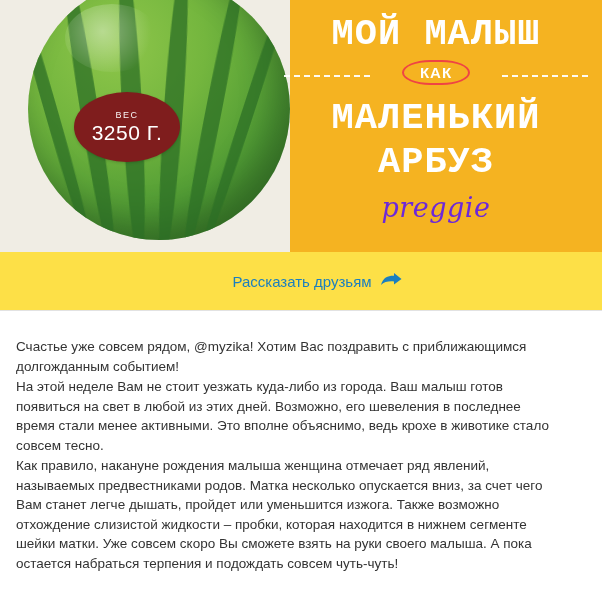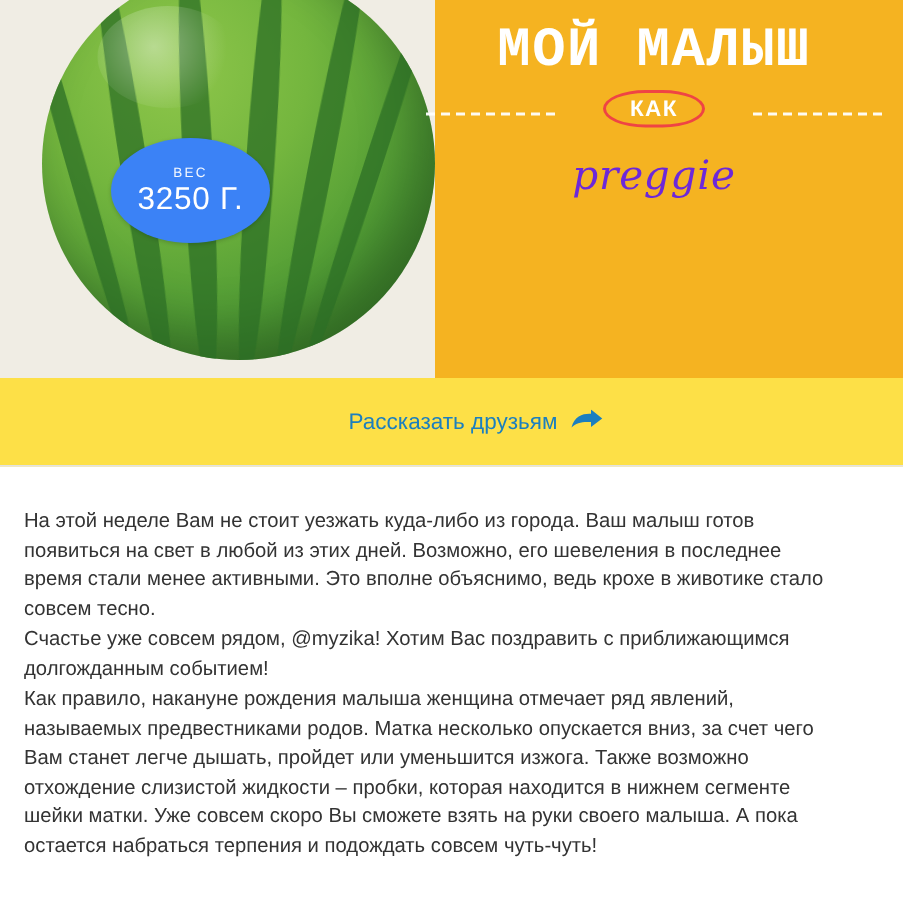--- a/index.html
+++ b/index.html
@@ -78,7 +78,7 @@
     width: 106px;
     height: 70px;
     border-radius: 50%;
-    background: #3b82f6;
+    background: #7f1d1d;
     color: #ffffff;
     display: flex;
     flex-direction: column;

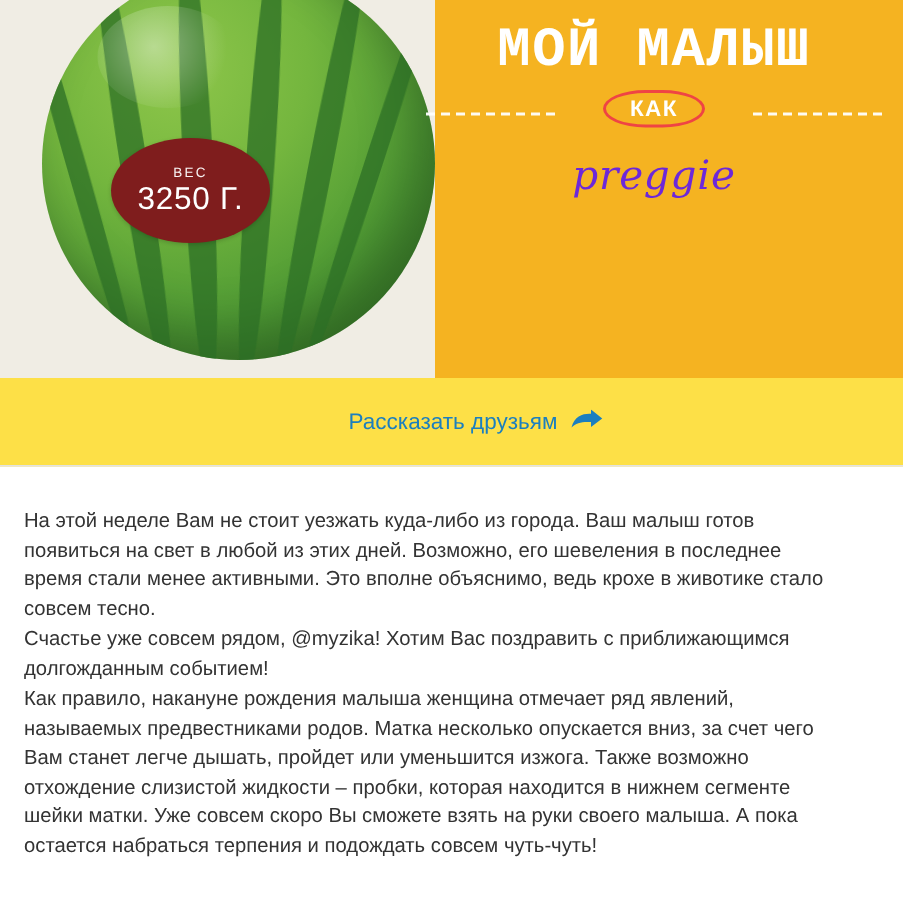--- a/index.html
+++ b/index.html
@@ -222,6 +222,7 @@
         <div class="hl-dash-right"></div>
         <span class="hl-ribbon">как</span>
       </div>
+      <div class="hl-line2">МАЛЕНЬКИЙ АРБУЗ</div>
       <div class="brand">preggie</div>
     </div>
   </div>

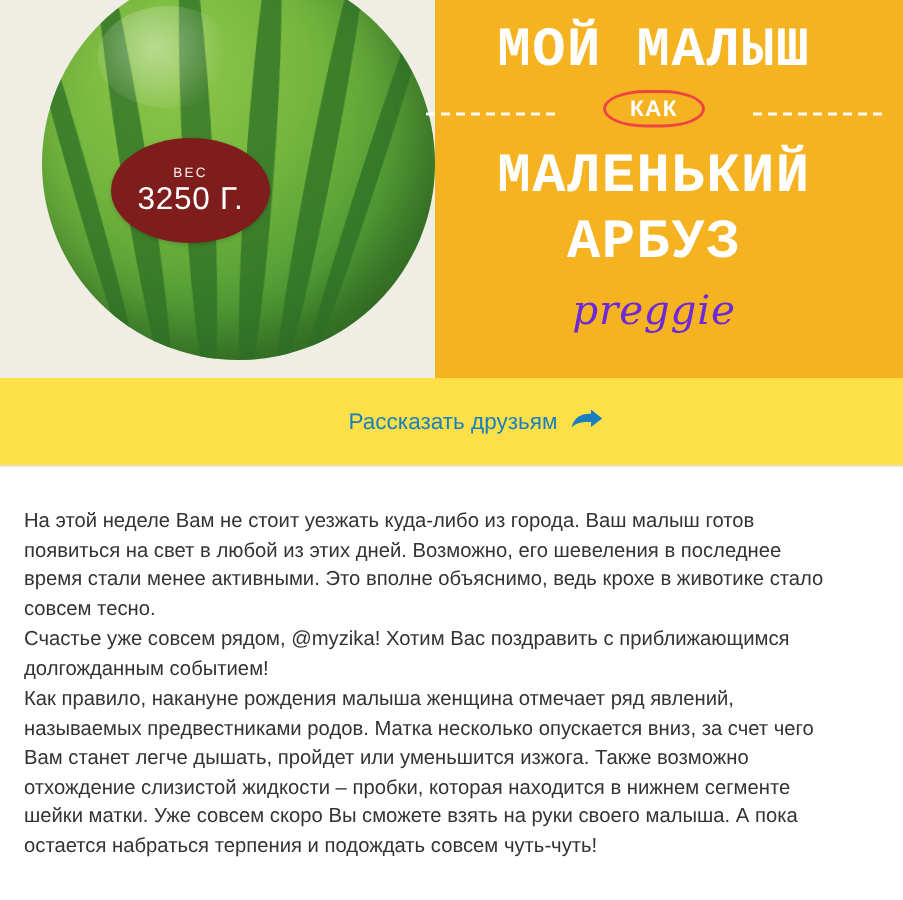--- a/index.html
+++ b/index.html
@@ -239,8 +239,8 @@
   </div>
 
   <div class="content">
+    <p class="para">Счастье уже совсем рядом, @myzika! Хотим Вас поздравить с приближающимся долгожданным событием!</p>
     <p class="para">На этой неделе Вам не стоит уезжать куда-либо из города. Ваш малыш готов появиться на свет в любой из этих дней. Возможно, его шевеления в последнее время стали менее активными. Это вполне объяснимо, ведь крохе в животике стало совсем тесно.</p>
-    <p class="para">Счастье уже совсем рядом, @myzika! Хотим Вас поздравить с приближающимся долгожданным событием!</p>
     <p class="para">Как правило, накануне рождения малыша женщина отмечает ряд явлений, называемых предвестниками родов. Матка несколько опускается вниз, за счет чего Вам станет легче дышать, пройдет или уменьшится изжога. Также возможно отхождение слизистой жидкости – пробки, которая находится в нижнем сегменте шейки матки. Уже совсем скоро Вы сможете взять на руки своего малыша. А пока остается набраться терпения и подождать совсем чуть-чуть!</p>
   </div>
 

